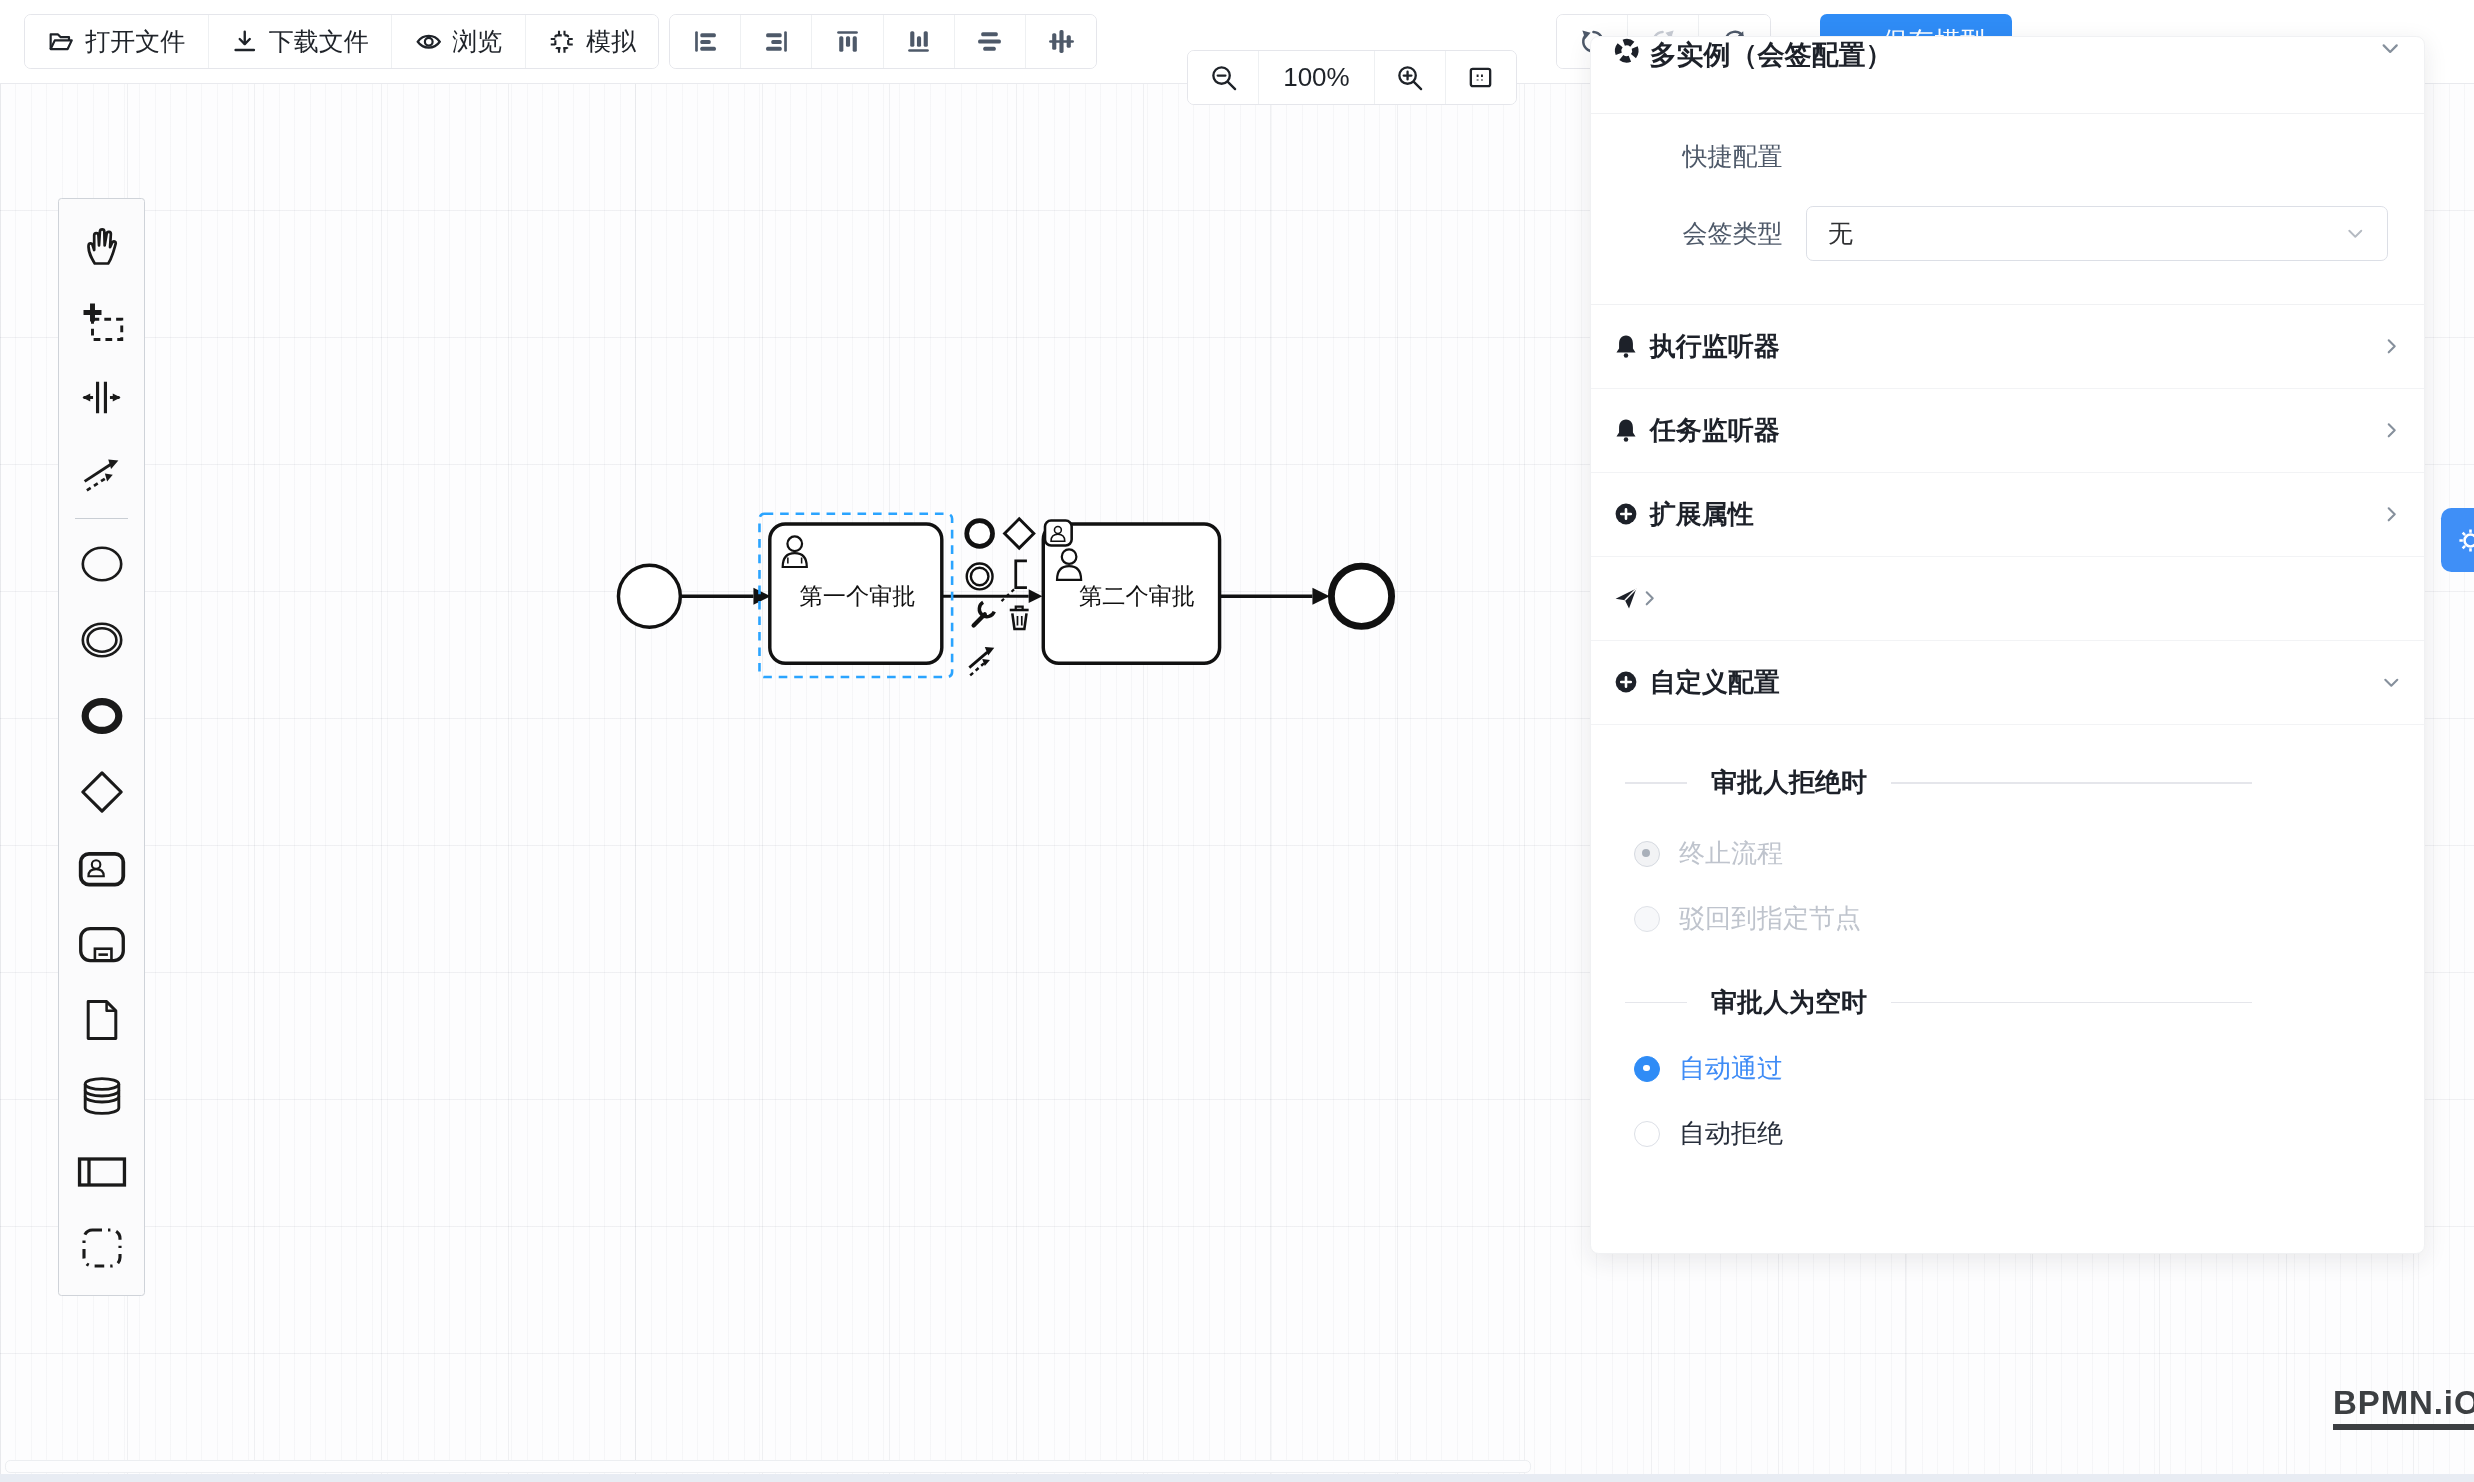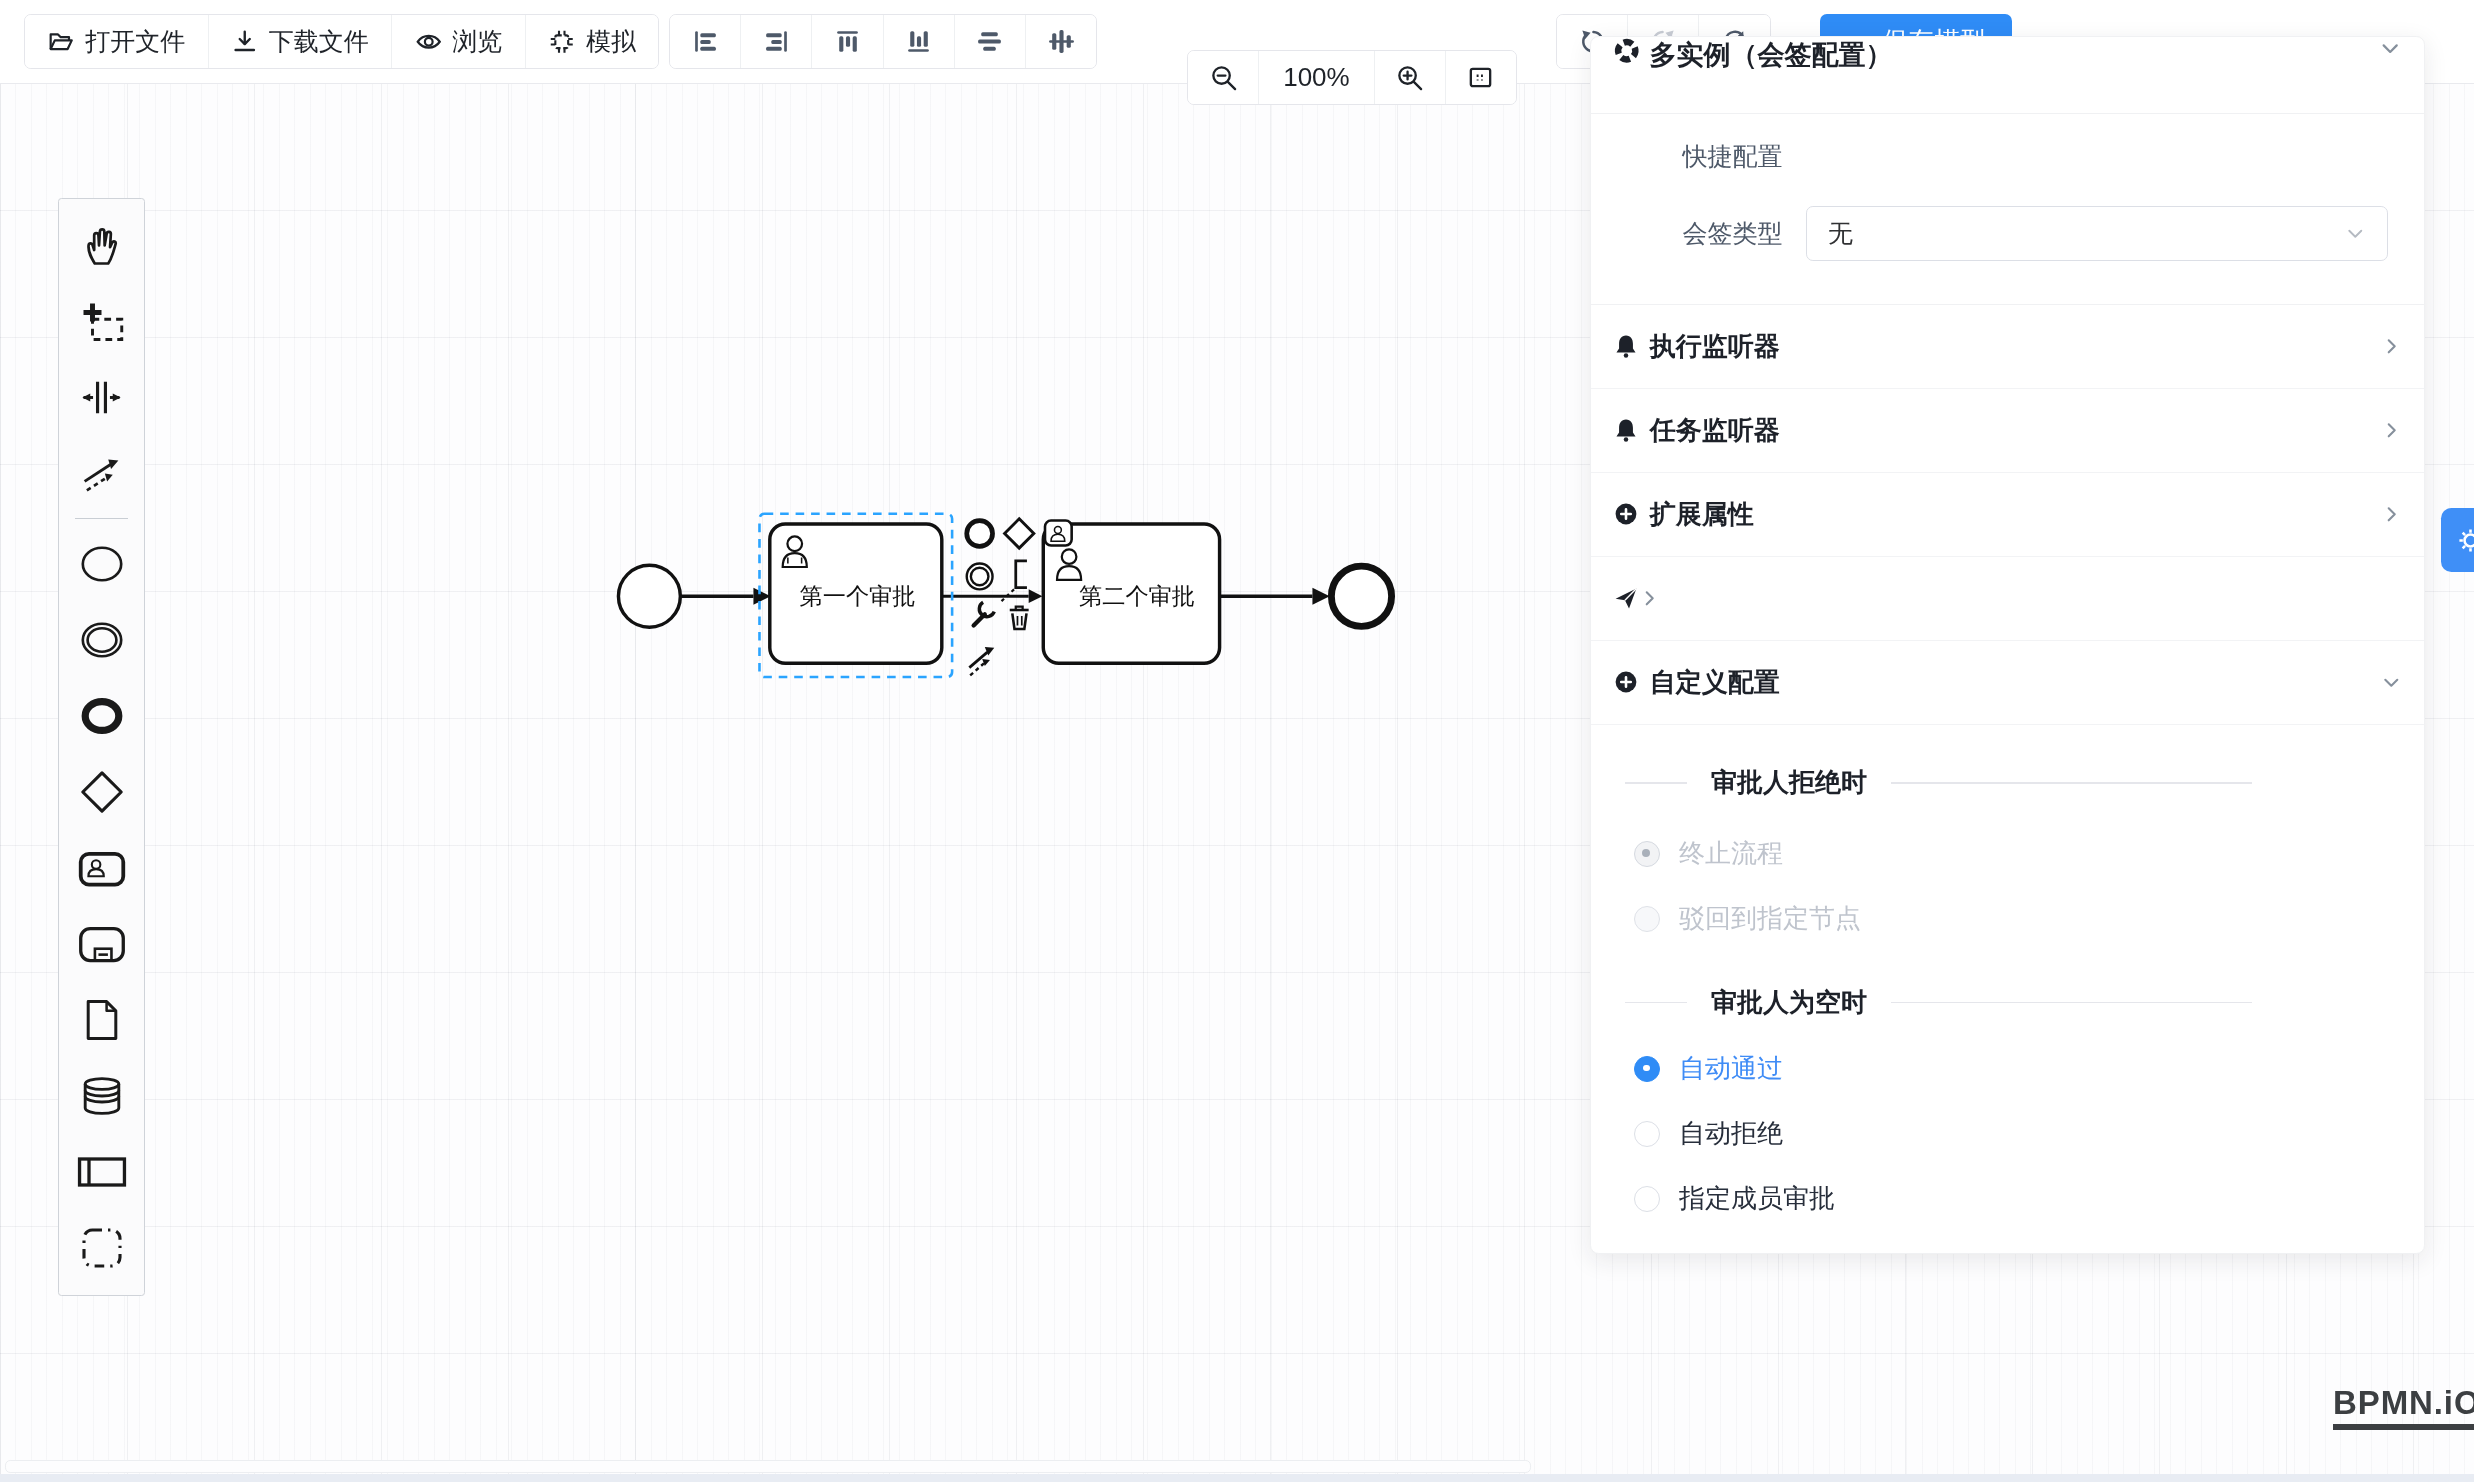--- a/index.html
+++ b/index.html
@@ -569,10 +569,6 @@
       <span class="radio"></span>
       <span class="radio-label">自动拒绝</span>
     </div>
-    <div class="radio-row">
-      <span class="radio"></span>
-      <span class="radio-label">指定成员审批</span>
-    </div>
   </div>
 
   <div class="gear-tab">

